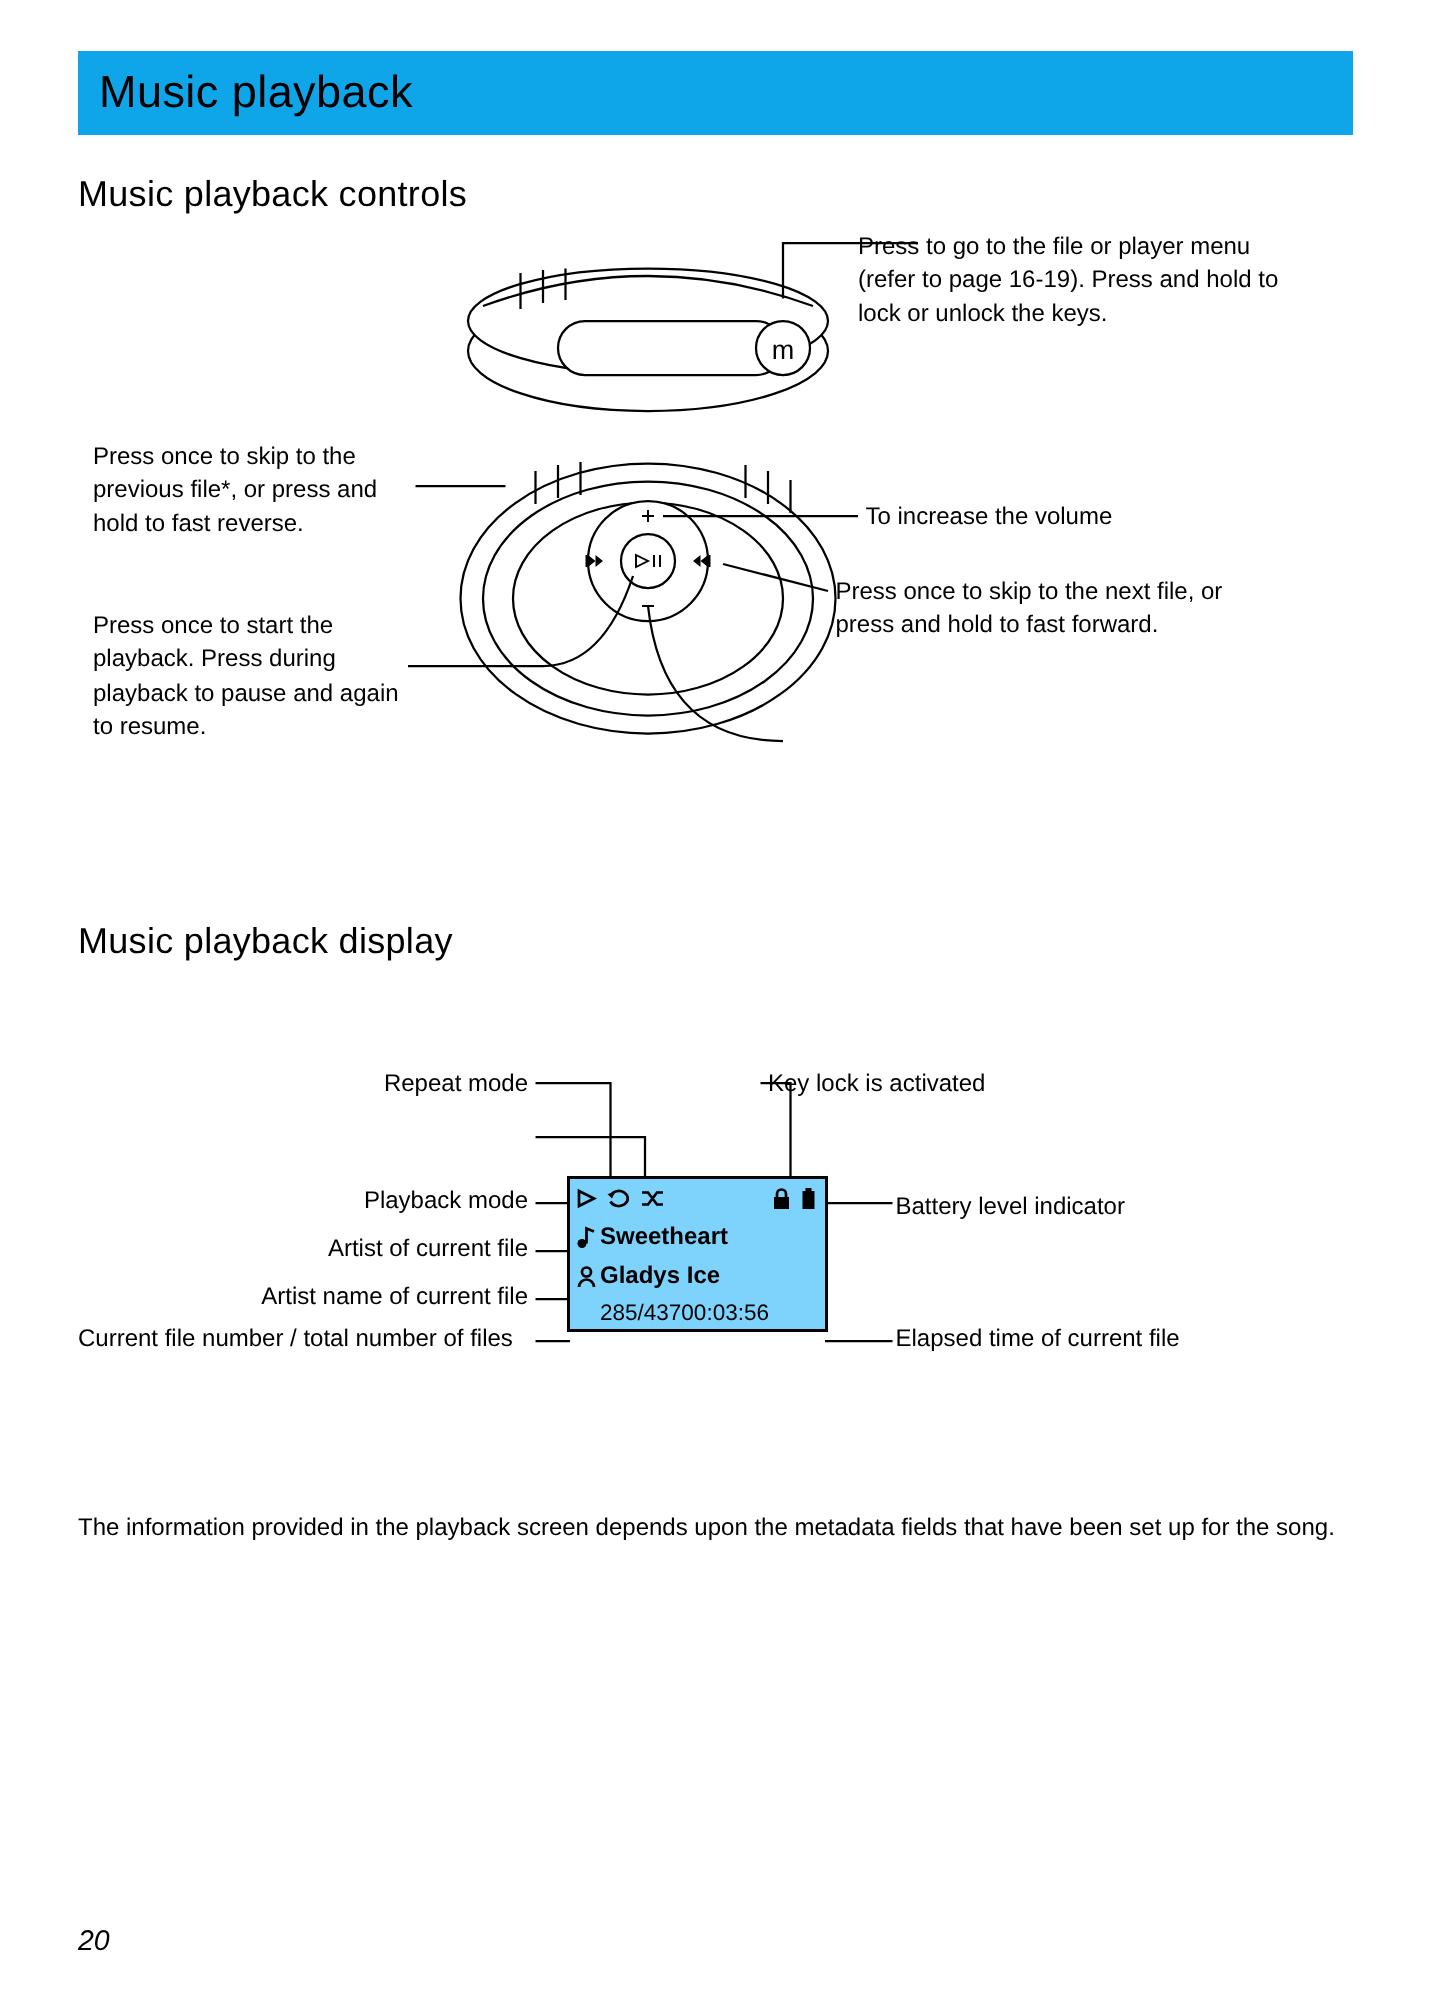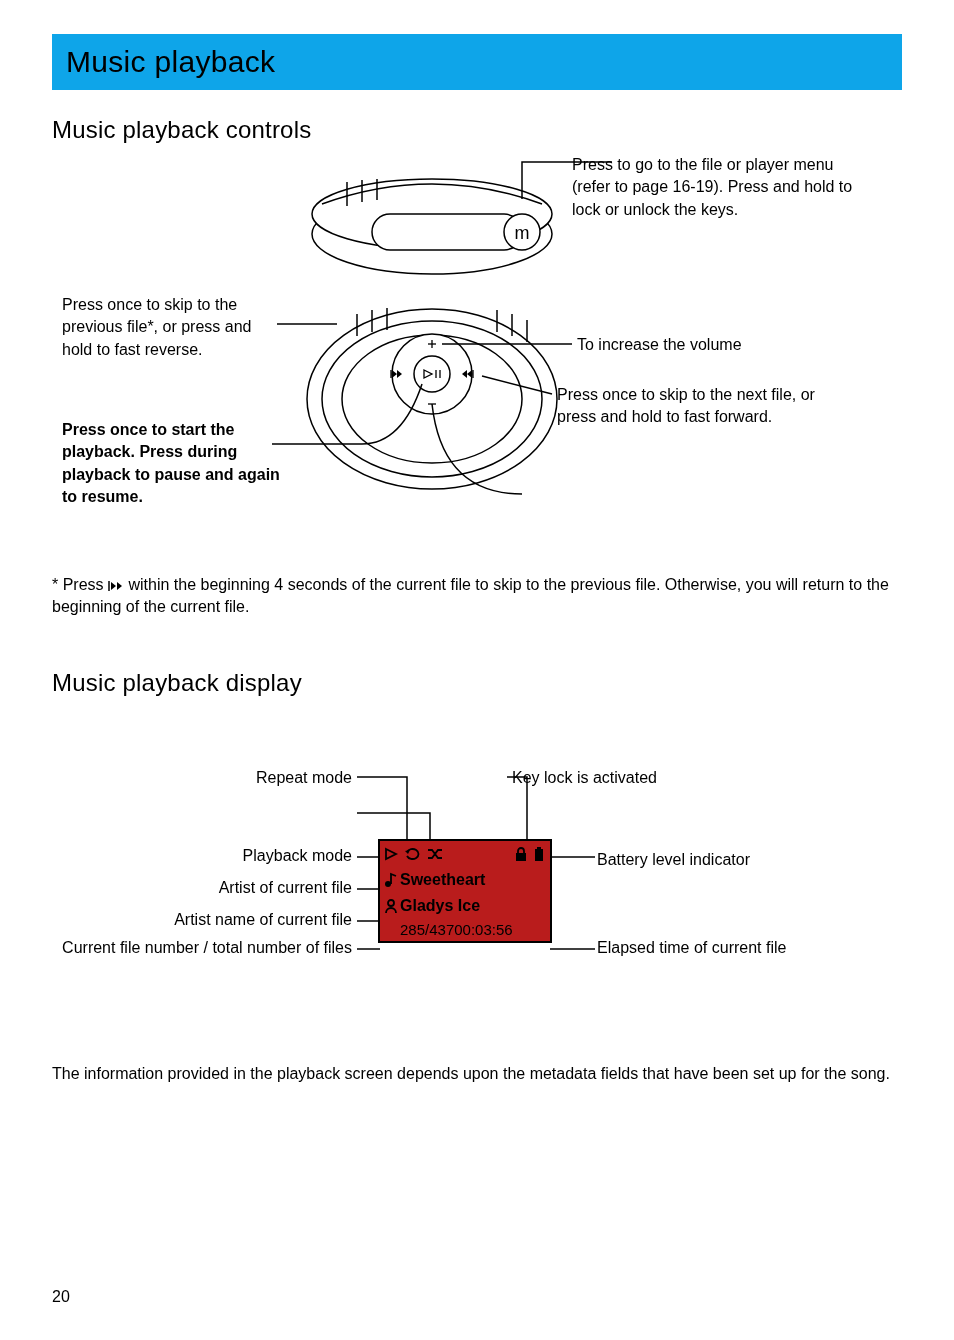--- a/index.html
+++ b/index.html
@@ -118,7 +118,7 @@
     <svg class="ln" style="left:220px; top:280px;" width="150" height="90">
       <path d="M 0 10 L 90 10 Q 130 10 150 -50" fill="none" stroke="#000" stroke-width="1.5"></path>
     </svg>
-    <div class="ctl-text" style="left:10px; top:265px; width:220px;font-weight:bold;">Press once to start the playback. Press during playback to pause and again to resume.</div>
+    <div class="ctl-text" style="left:10px; top:253px; width:220px;">Press once to start the playback. Press during playback to pause and again to resume.</div>
 
     <svg class="ln" style="left:390px; top:180px;" width="140" height="20">
       <line x1="0" y1="10" x2="130" y2="10" stroke="#000" stroke-width="1.5"></line>

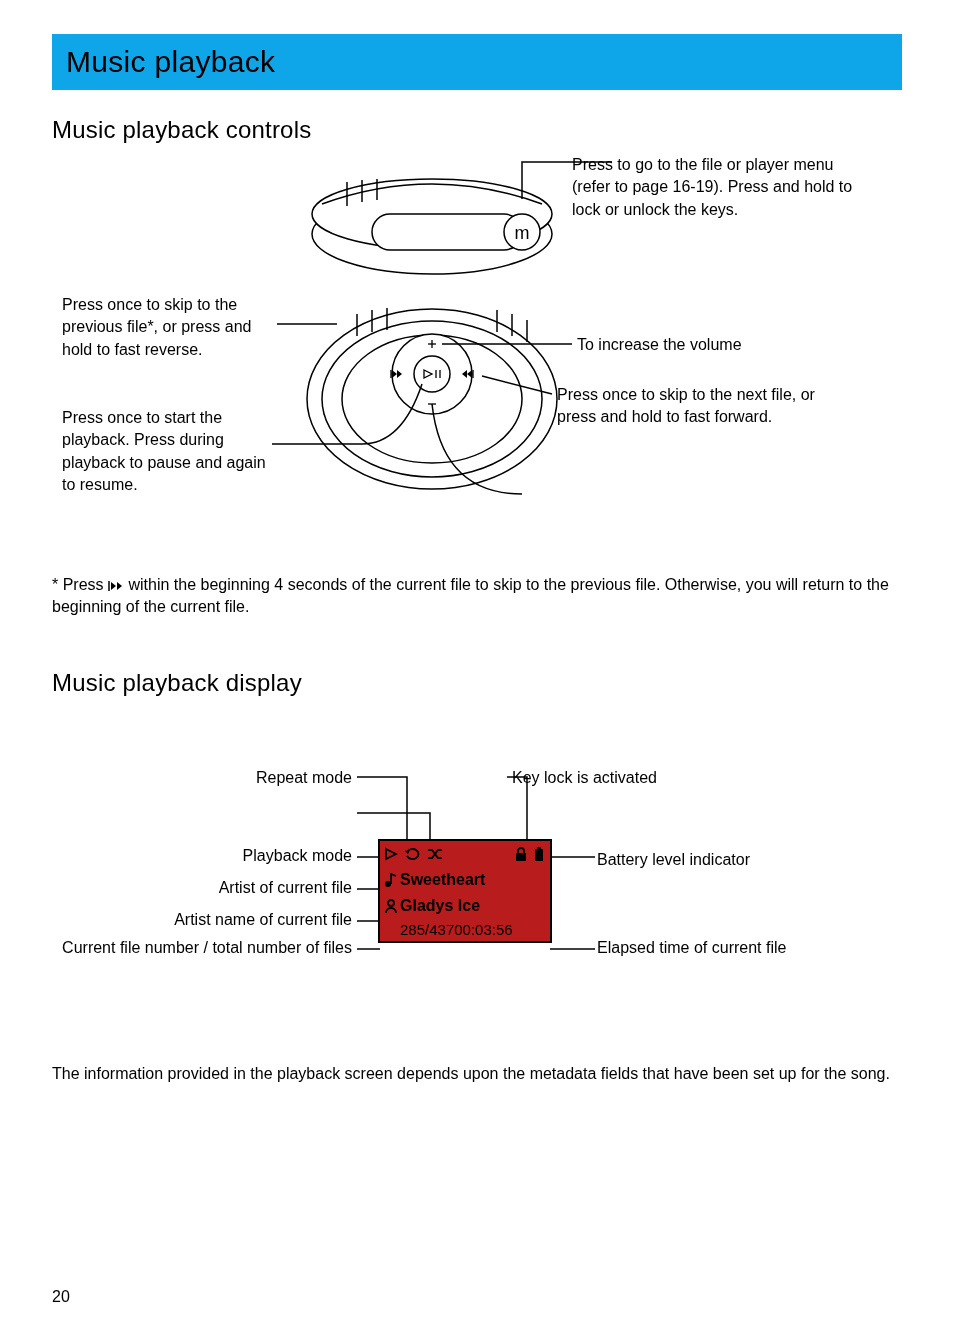--- a/index.html
+++ b/index.html
@@ -136,15 +136,6 @@
 
   </div>
 
-  <p class="footnote">
-    <span>* Press </span>
-    <svg class="icon" width="16" height="12">
-      <line x1="1" y1="1" x2="1" y2="11" stroke="#000" stroke-width="1.5"></line>
-      <path d="M 8 6 L 3 2 v8 z" fill="#000"></path>
-      <path d="M 14 6 L 9 2 v8 z" fill="#000"></path>
-    </svg>
-    <span> within the beginning 4 seconds of the current file to skip to the previous file. Otherwise, you will return to the beginning of the current file.</span>
-  </p>
 
   <h2 class="section-h" style="margin-top:50px;">Music playback display</h2>
 

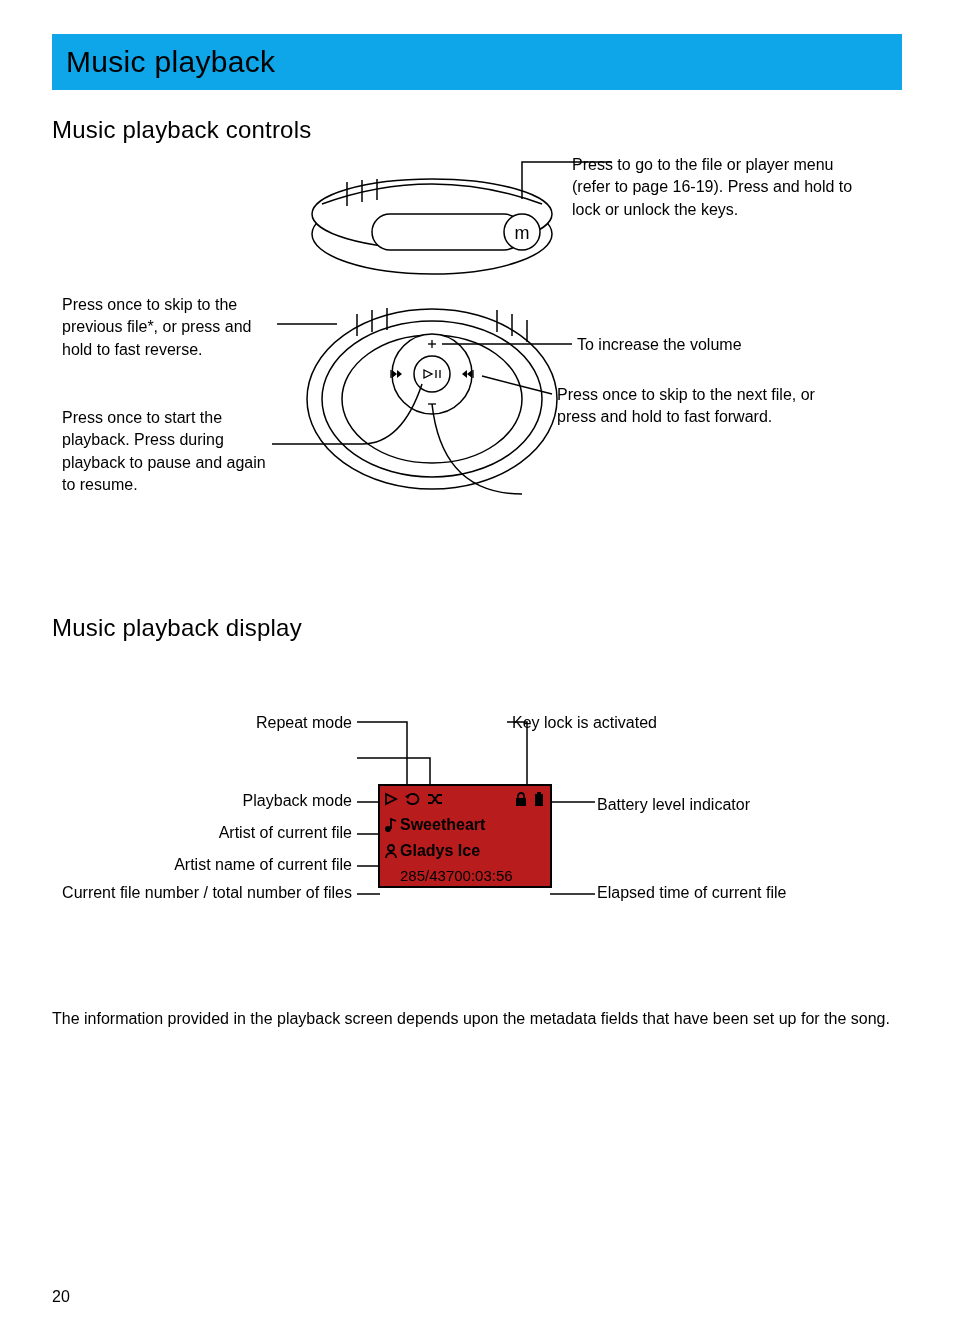--- a/index.html
+++ b/index.html
@@ -20,7 +20,7 @@
   .display-area { position: relative; height: 300px; margin-top: 36px; }
   .dsp-text { position: absolute; font-size: 16px; line-height: 1.4; }
 
-  .screen-box { position: absolute; border: 2px solid #000; background: #b91c1c; }
+  .screen-box { position: absolute; border: 2px solid #000; background: #7dd3fc; }
   .screen-row { display: flex; align-items: center; font-family: "Arial Black", Arial, sans-serif; font-weight: 900; font-size: 16px; height: 26px; padding: 0 4px; }
   .screen-row .gap { flex: 1; }
   .screen-small { font-family: Arial, sans-serif; font-weight: 400; font-size: 15px; height: 22px; padding: 0 20px; display: flex; align-items: center; }

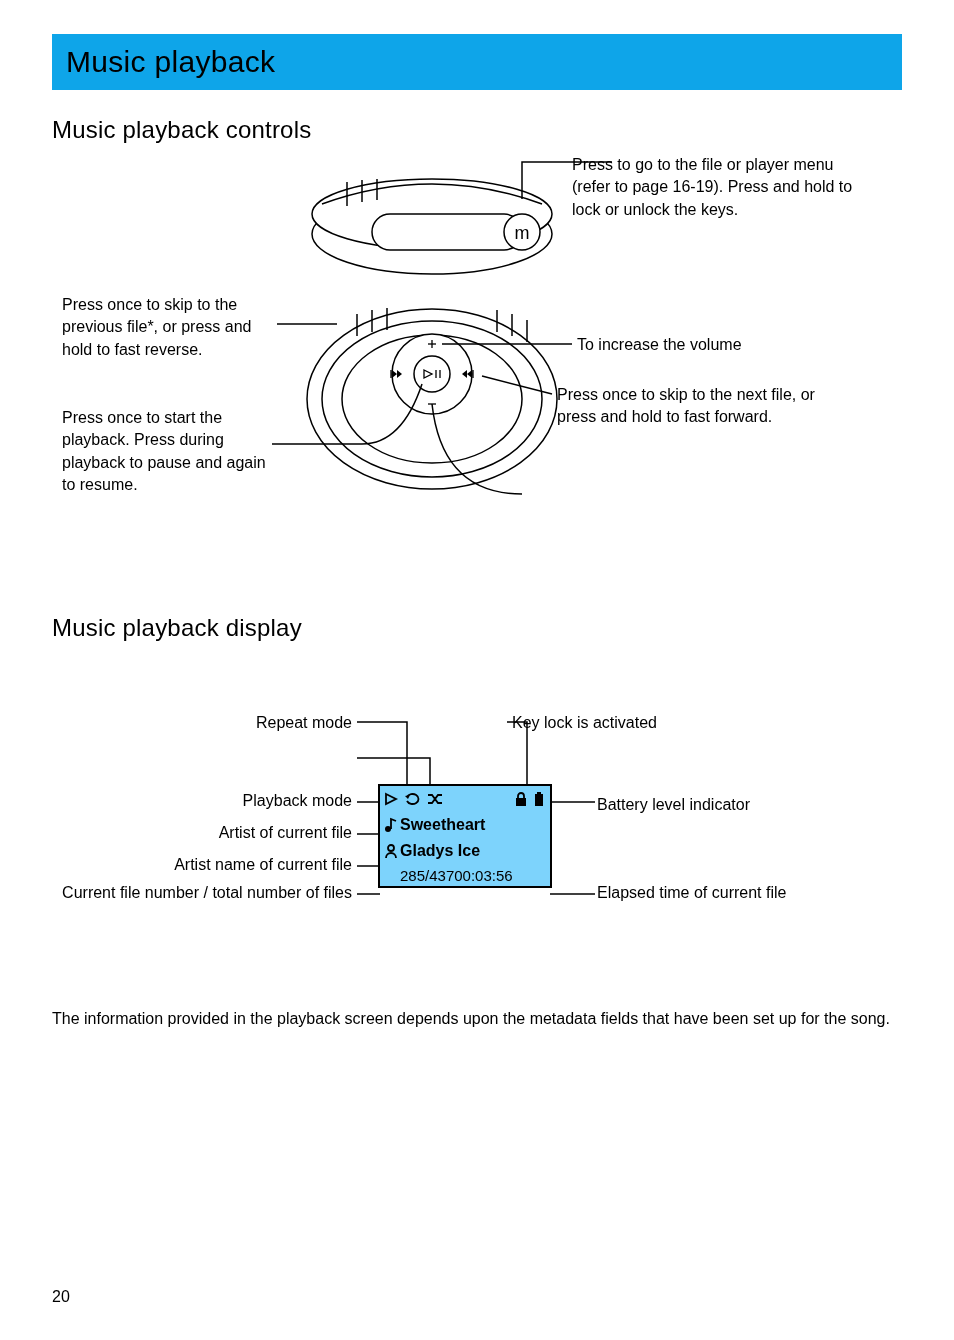--- a/index.html
+++ b/index.html
@@ -145,7 +145,7 @@
     <div class="dsp-text" style="left:0; top:112px; width:300px; text-align:right;">Playback mode</div>
     <div class="dsp-text" style="left:0; top:144px; width:300px; text-align:right;">Artist of current file</div>
     <div class="dsp-text" style="left:0; top:176px; width:300px; text-align:right;">Artist name of current file</div>
-    <div class="dsp-text" style="left:0; top:204px; width:300px; text-align:right;">Current file number / total number of files</div>
+    <div class="dsp-text" style="left:0; top:204px; width:300px; text-align:left;">Current file number / total number of files</div>
 
     <div class="dsp-text" style="left:460px; top:34px;">Key lock is activated</div>
     <div class="dsp-text" style="left:545px; top:116px;">Battery level indicator</div>

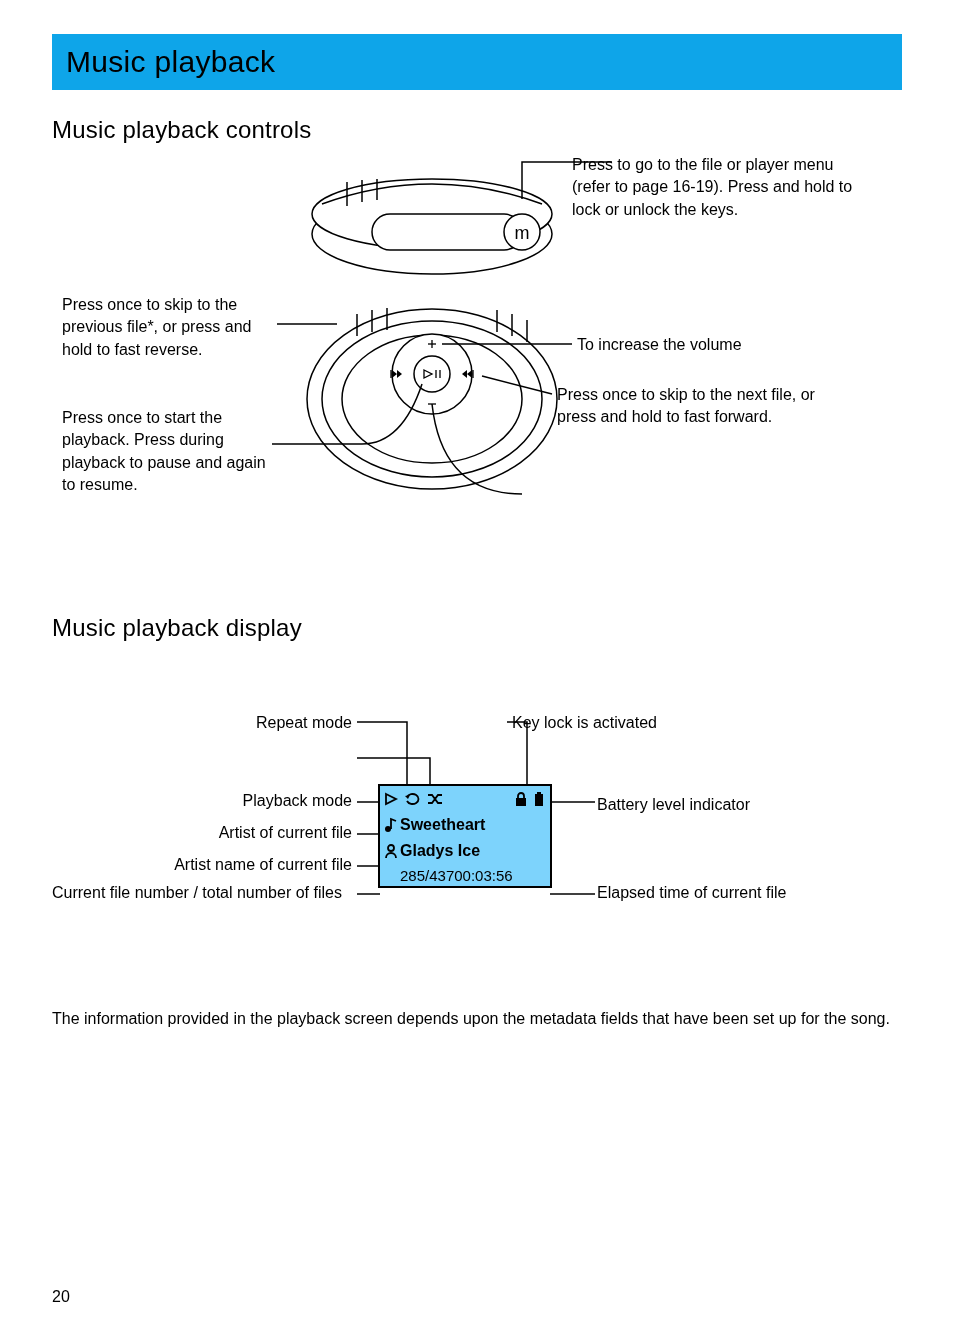--- a/index.html
+++ b/index.html
@@ -27,7 +27,7 @@
 
   .footnote, .para { font-size: 16px; line-height: 1.4; margin-top: 10px; }
 
-  .page-num { position: absolute; bottom: 34px; left: 52px; font-size: 16px; }
+  .page-num { position: absolute; bottom: 34px; left: 52px; font-size: 19px; font-style: italic; }
 
   svg.icon { vertical-align: middle; }
   svg.ln { position: absolute; overflow: visible; }

